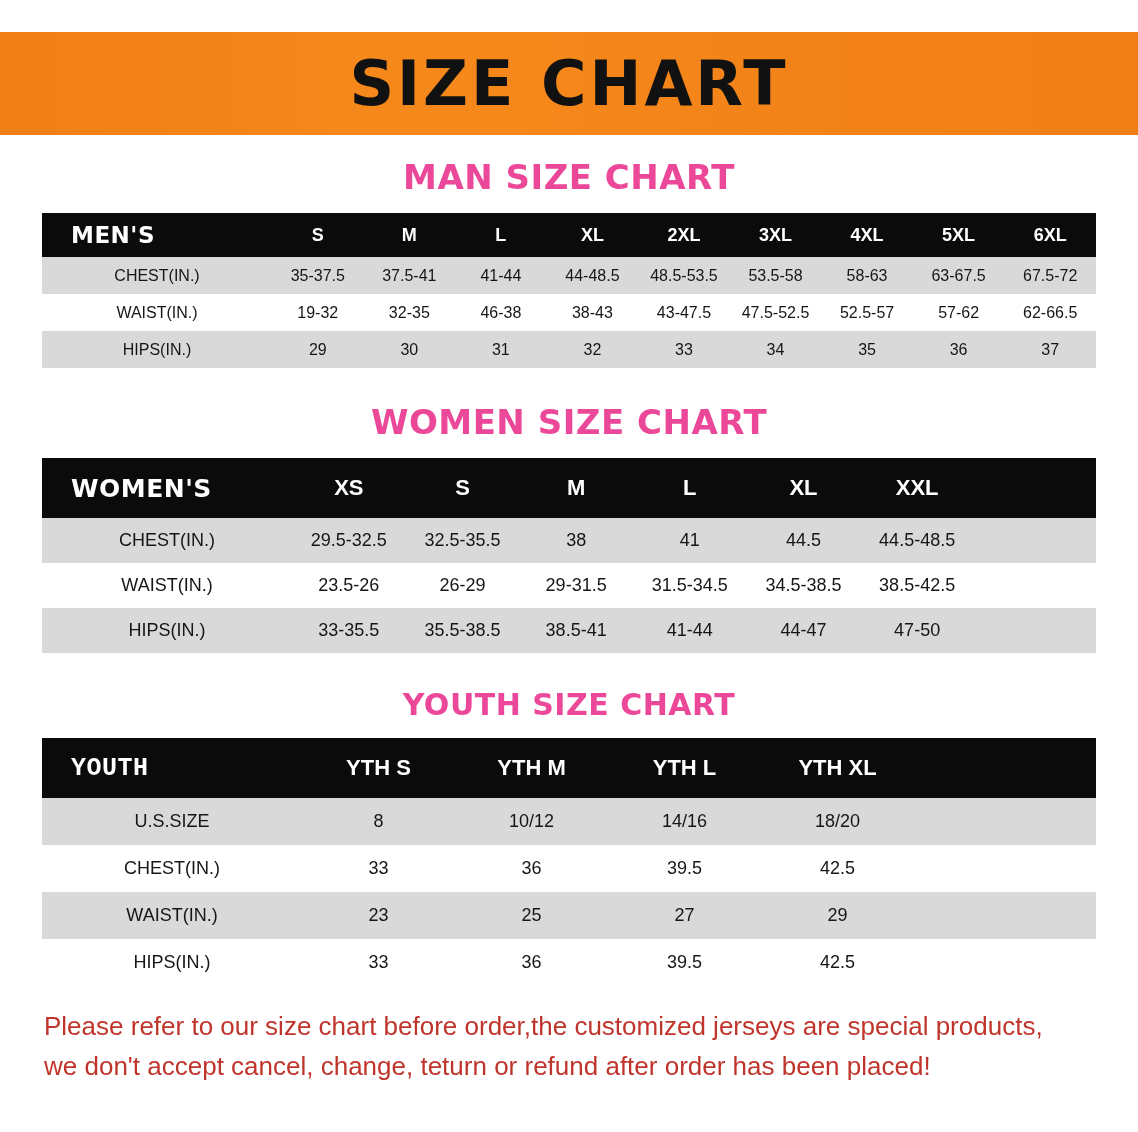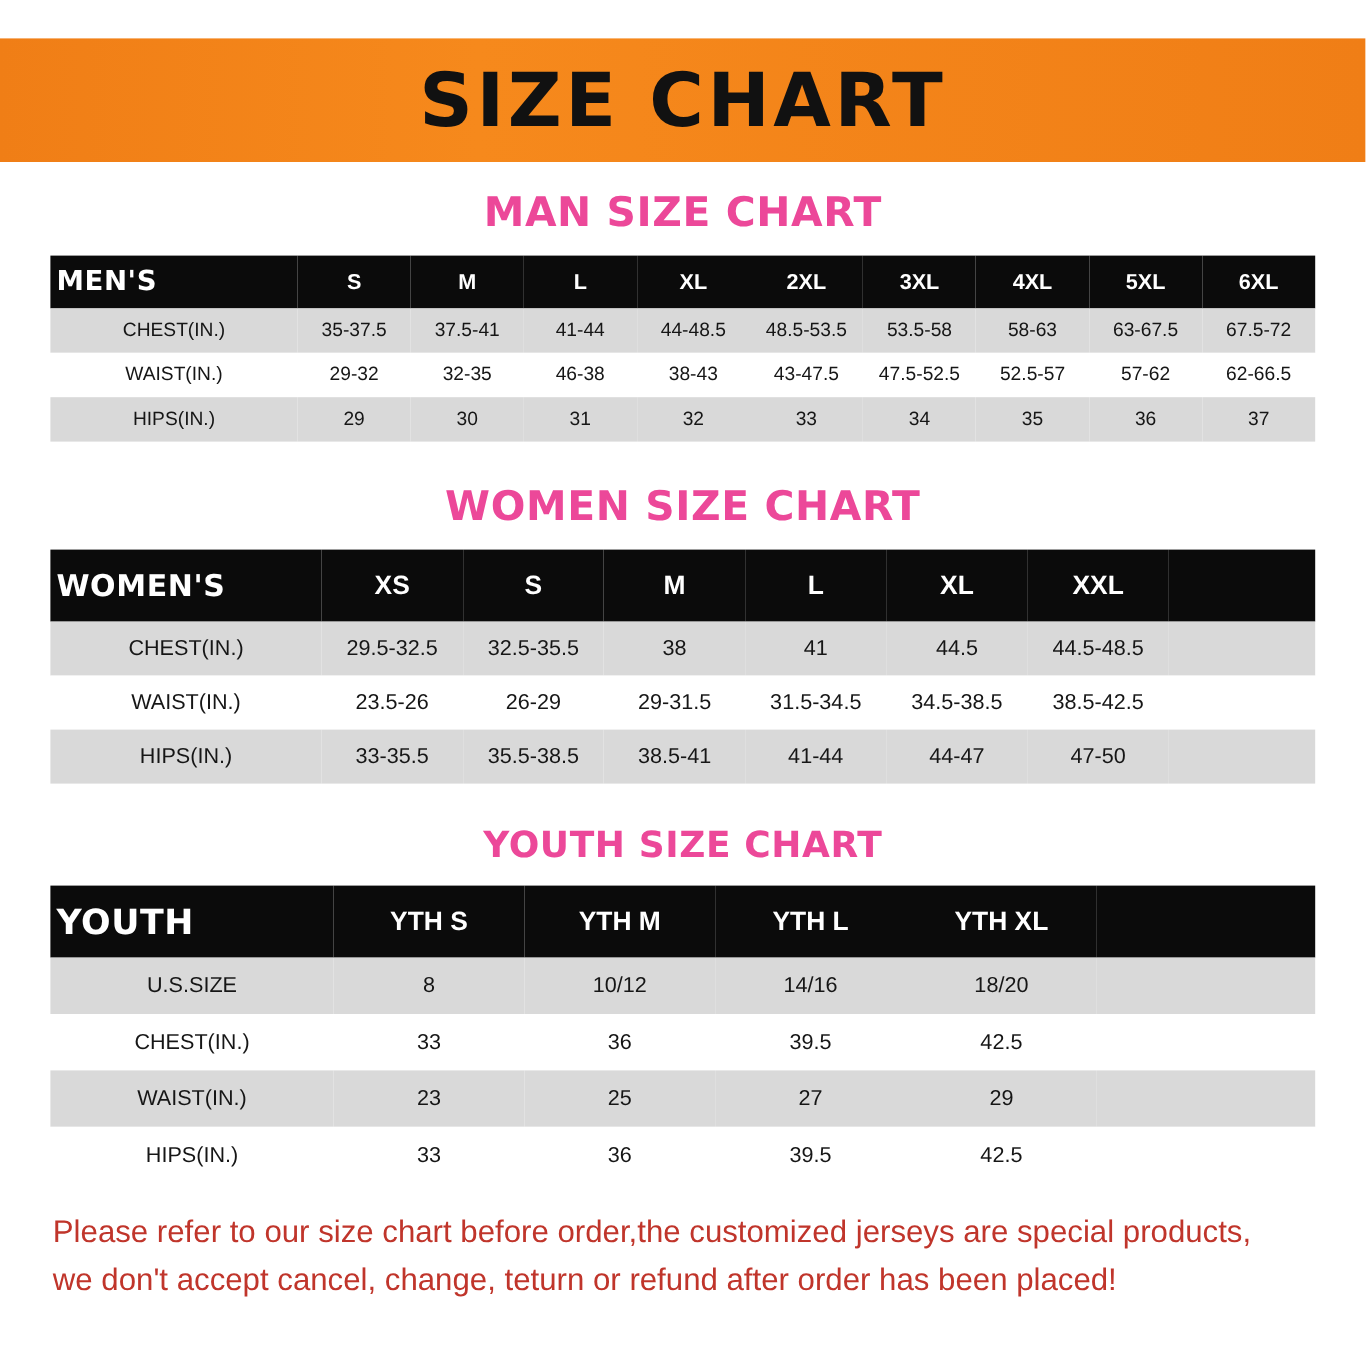--- a/index.html
+++ b/index.html
@@ -70,7 +70,7 @@
   }
   table.size-table thead th.corner {
     text-align: left;
-    padding-left: 5px;
+    padding-left: 29px;
     font-family: "DejaVu Sans", sans-serif;
     letter-spacing: 0.5px;
   }

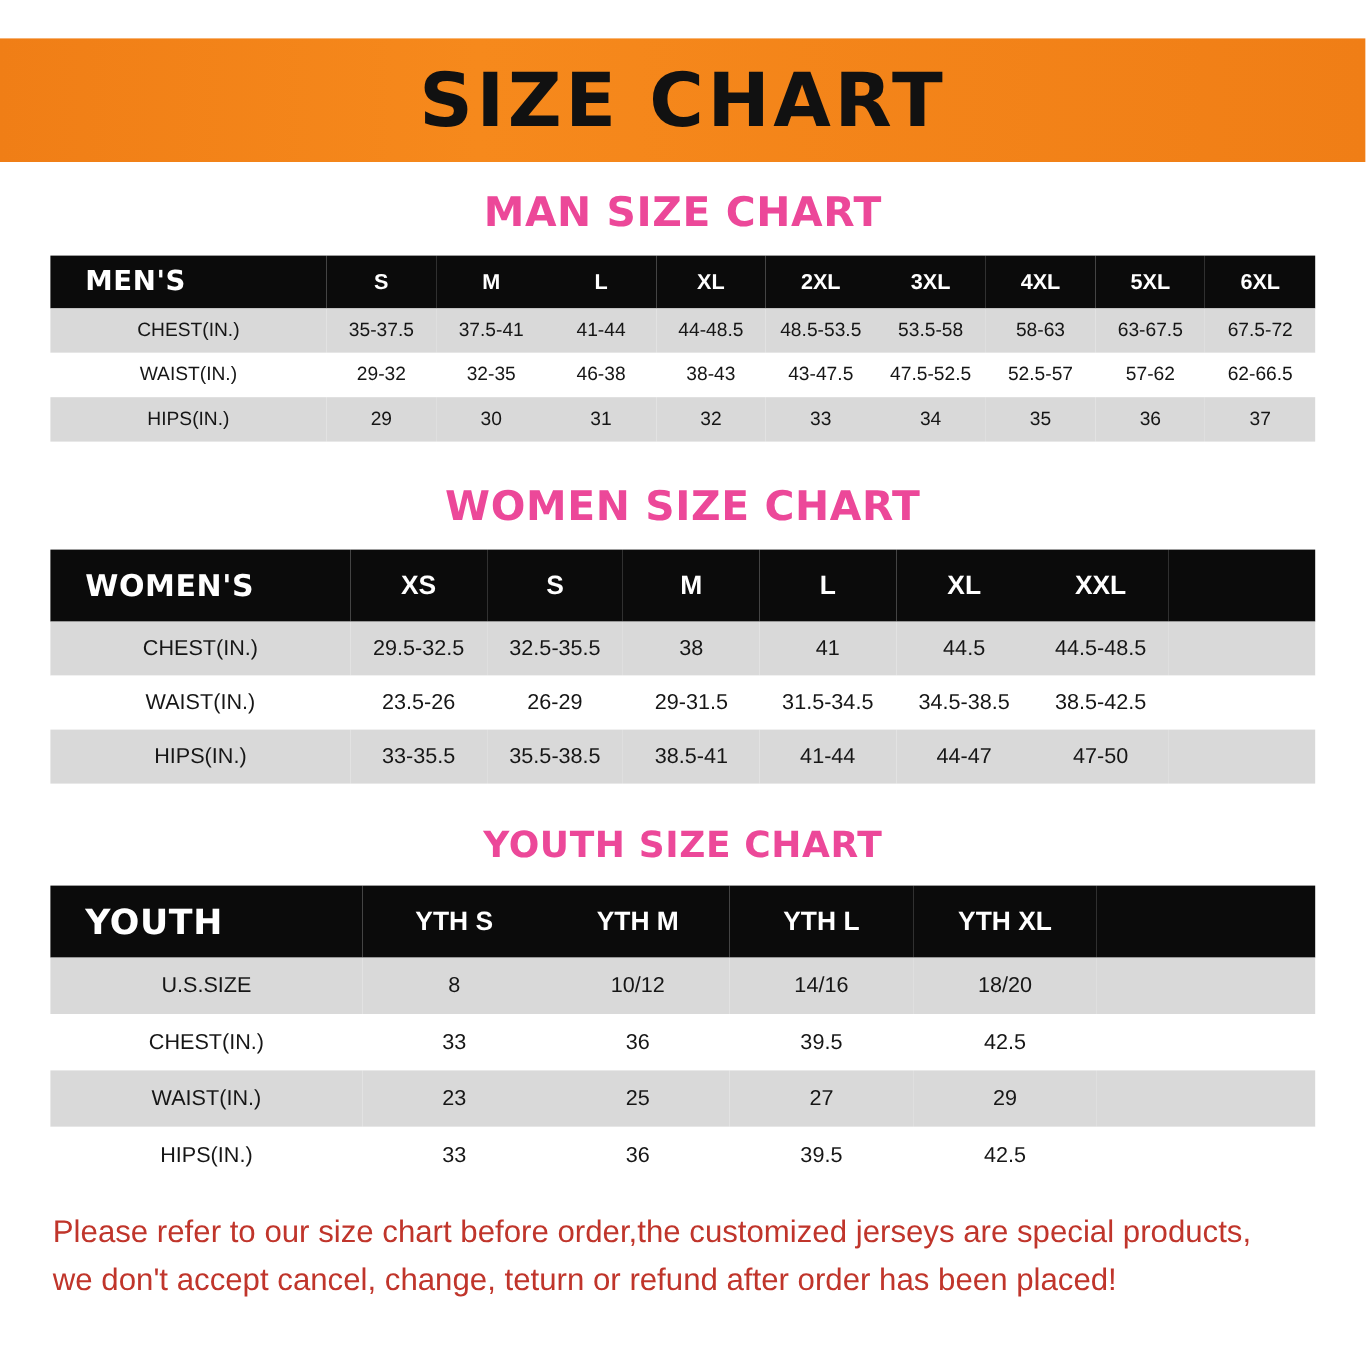--- a/index.html
+++ b/index.html
@@ -151,7 +151,7 @@
       </tr>
       <tr class="plain">
         <td class="rowlabel">WAIST(IN.)</td>
-        <td>29-32</td>
+        <td>19-32</td>
         <td>32-35</td>
         <td>46-38</td>
         <td>38-43</td>

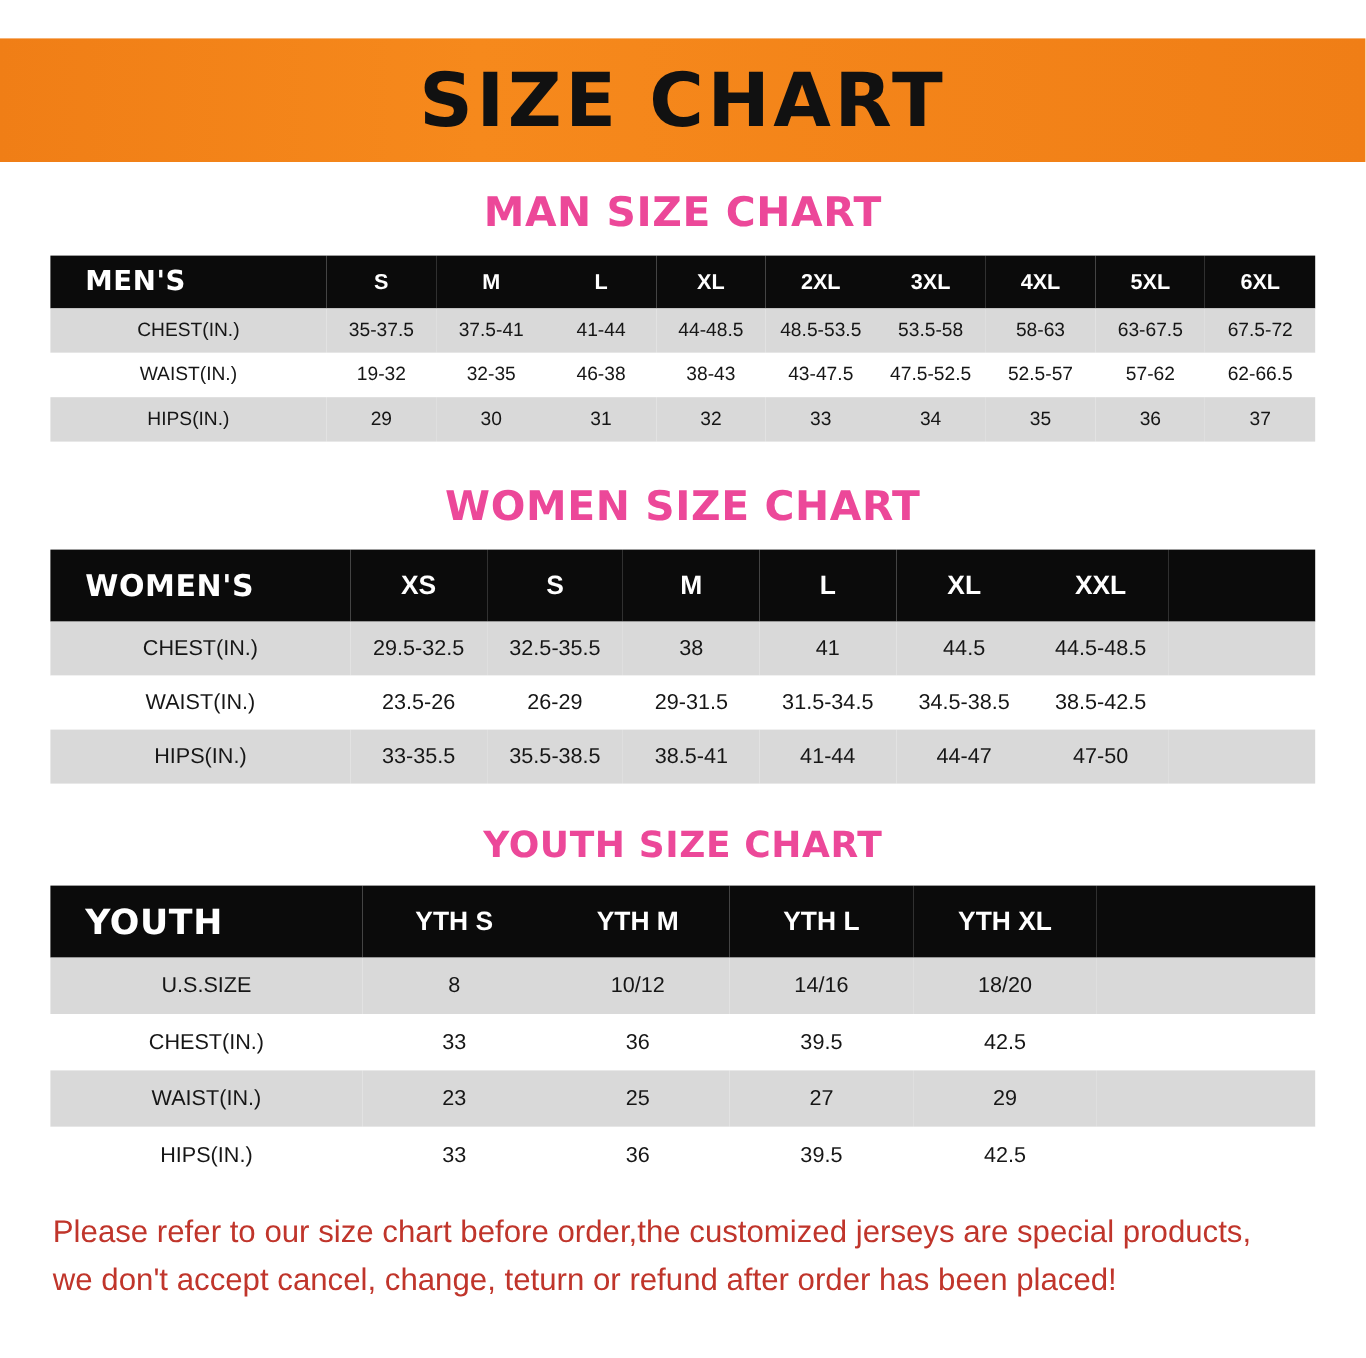--- a/index.html
+++ b/index.html
@@ -96,7 +96,7 @@
 
   
   #youth-table thead th { height: 58px; font-size: 22px; }
-  #youth-table thead th.corner { font-size: 29px; }
+  #youth-table thead th.corner { font-size: 25px; font-family: Liberation Mono, monospace; }
   #youth-table tbody td { height: 45px; font-size: 18px; }
   #youth-table tbody td.rowlabel { font-size: 18px; }
 

